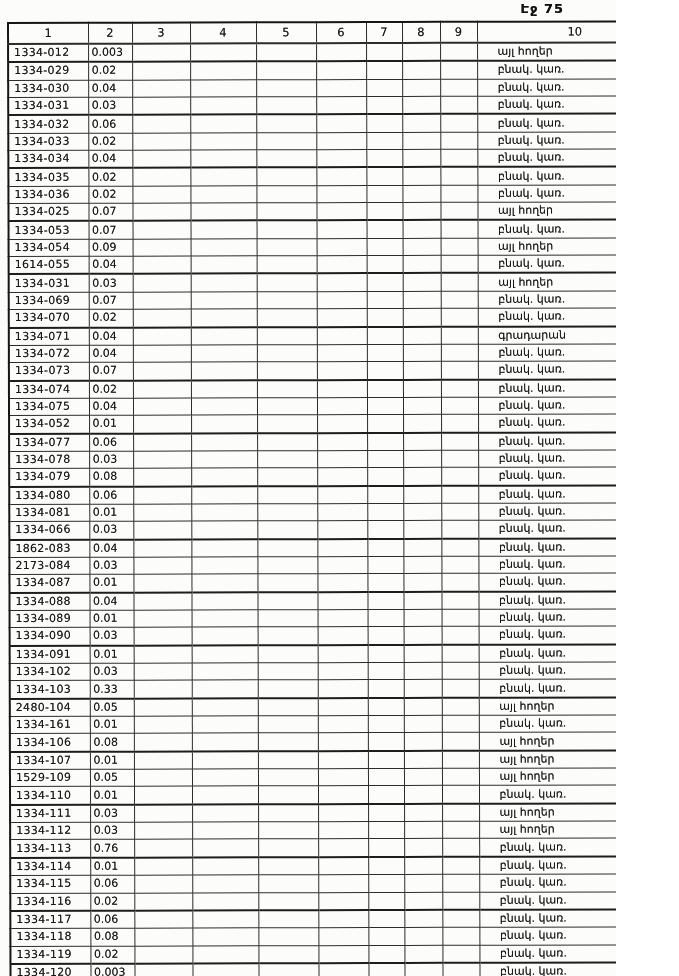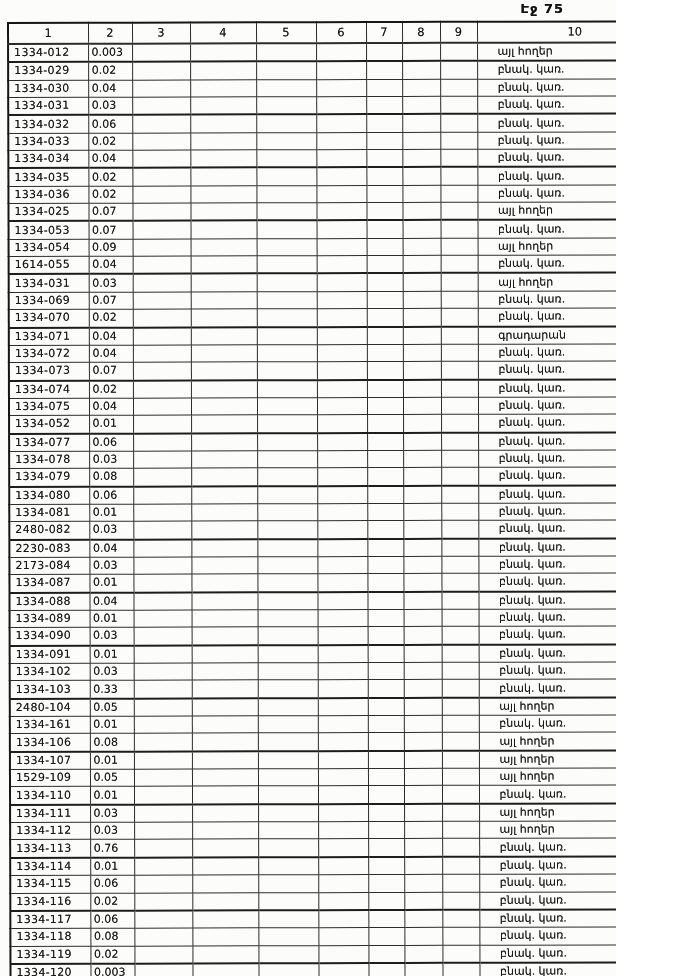--- a/index.html
+++ b/index.html
@@ -434,7 +434,7 @@
           <td class="c10">բնակ. կառ.</td>
         </tr>
         <tr>
-          <td class="c1">2480-082</td>
+          <td class="c1">1334-066</td>
           <td class="c2">0.03</td>
           <td class="c3"></td>
           <td class="c4"></td>

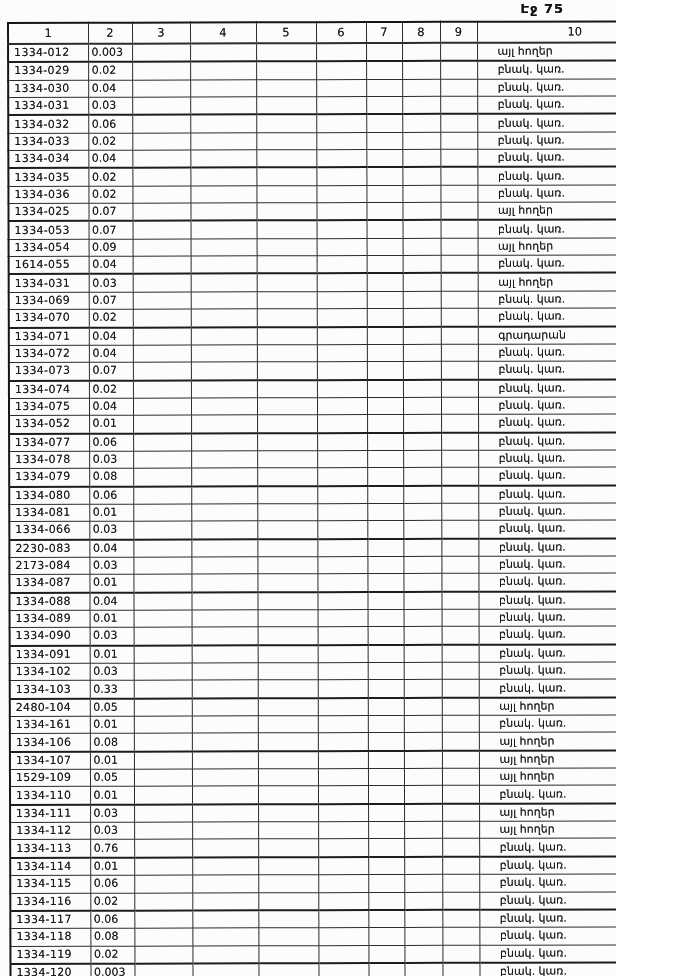--- a/index.html
+++ b/index.html
@@ -446,7 +446,7 @@
           <td class="c10">բնակ. կառ.</td>
         </tr>
         <tr>
-          <td class="c1">2230-083</td>
+          <td class="c1">1862-083</td>
           <td class="c2">0.04</td>
           <td class="c3"></td>
           <td class="c4"></td>

